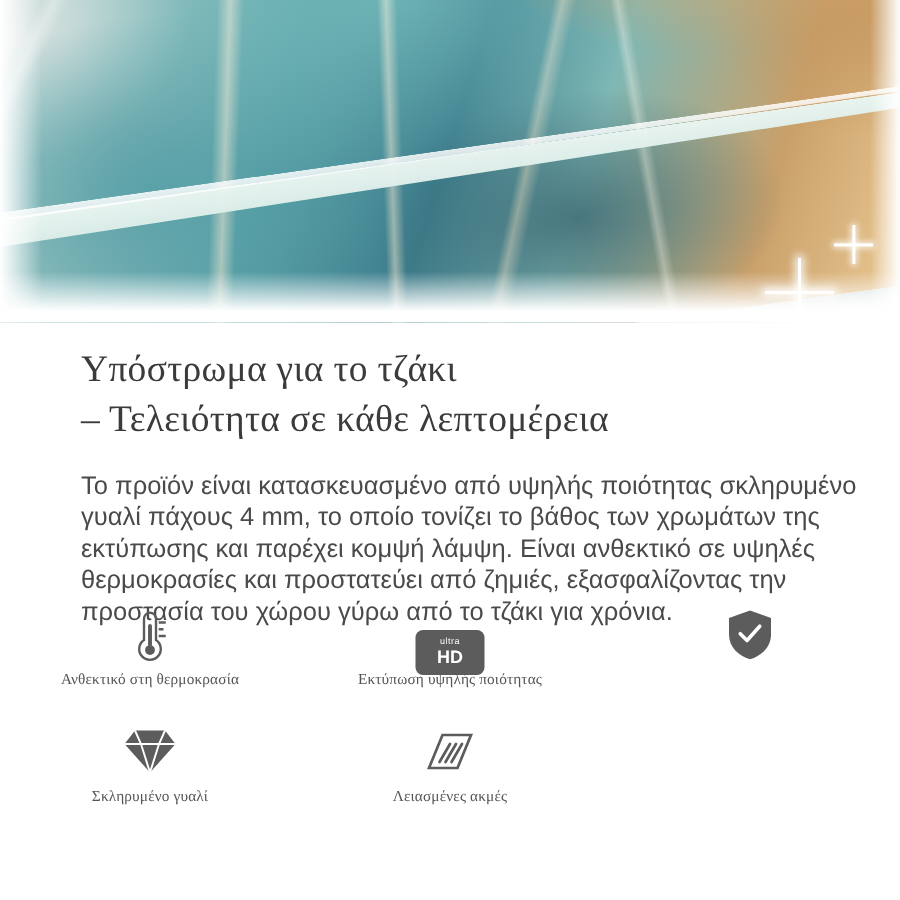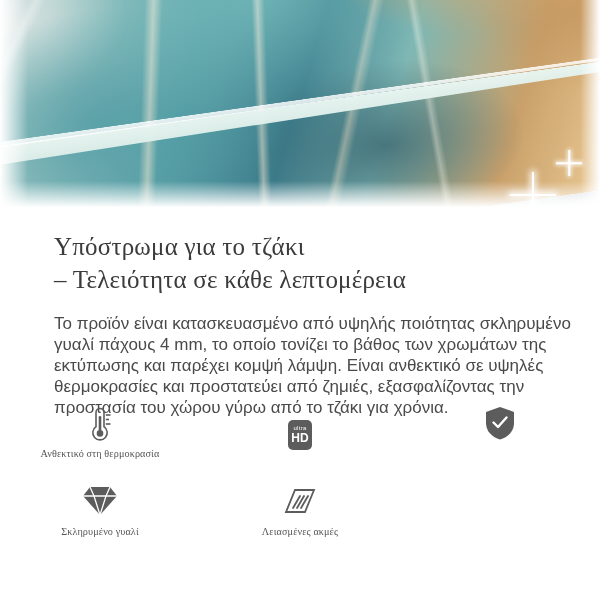--- a/index.html
+++ b/index.html
@@ -206,7 +206,7 @@
     letter-spacing: 0.1px;
   }
   .hd-badge {
-    width: 24px;
+    width: 46px;
     height: 30px;
     border-radius: 5px;
     background: #5c5c5c;

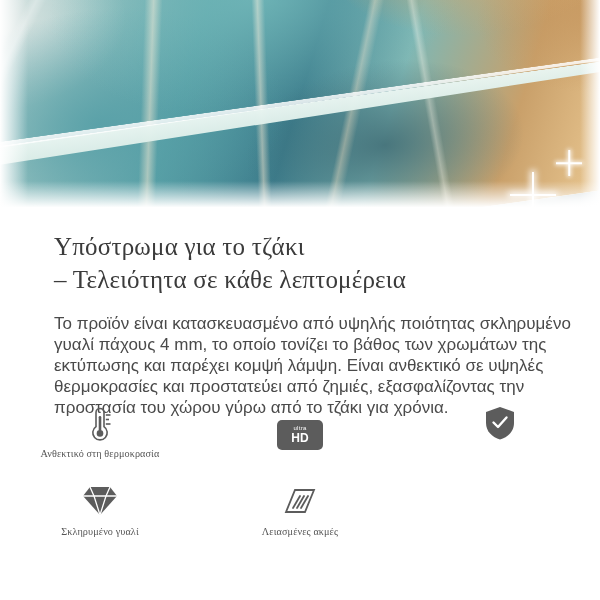--- a/index.html
+++ b/index.html
@@ -280,6 +280,7 @@
           <span class="hd">HD</span>
         </div>
       </div>
+      <div class="feature-label">Εκτύπωση υψηλής ποιότητας</div>
     </div>
 
     <div class="feature">

